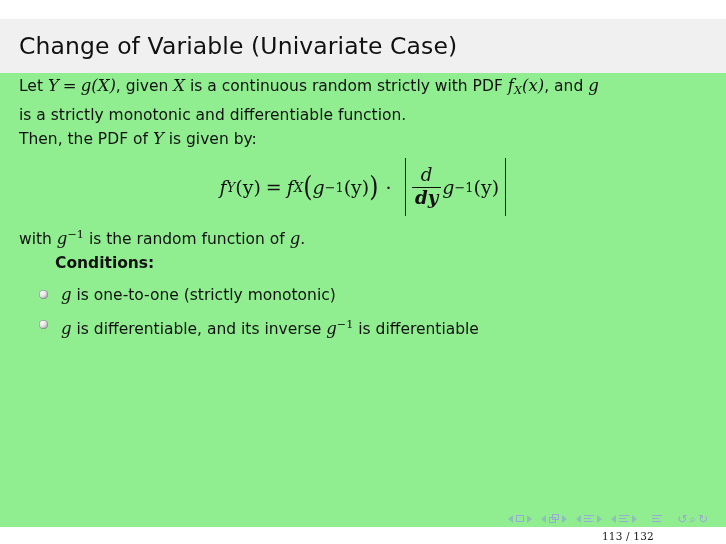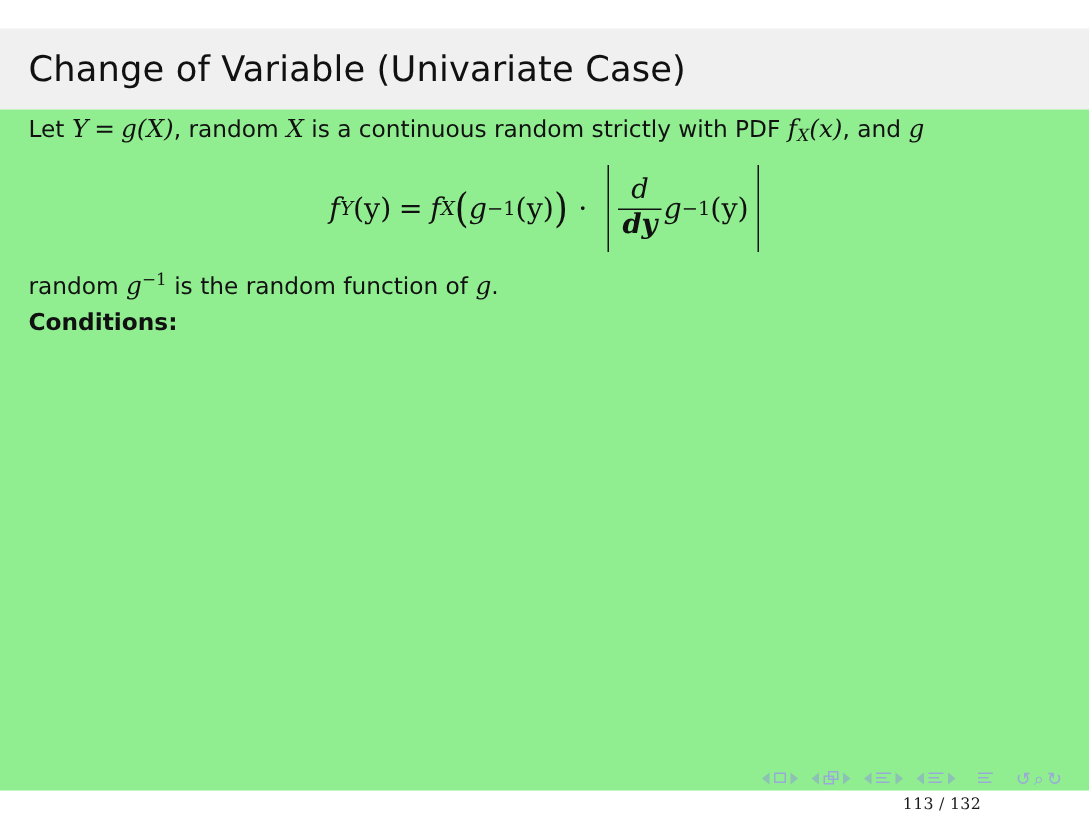--- a/index.html
+++ b/index.html
@@ -284,7 +284,7 @@
 
     <p class="para">
       <span>Let</span>
-      <span class="m"><span>Y</span></span><span class="m up" style="margin:0 4px;">=</span><span class="m"><span>g</span></span><span class="m up">(</span><span class="m">X</span><span class="m up">)</span><span>, random</span>
+      <span class="m"><span>Y</span></span><span class="m up" style="margin:0 4px;">=</span><span class="m"><span>g</span></span><span class="m up">(</span><span class="m">X</span><span class="m up">)</span><span>, given</span>
       <span class="m">X</span>
       <span>is a continuous random strictly with PDF</span>
       <span class="m"><span>f</span><span class="sub">X</span><span>(x)</span></span><span>, and</span>

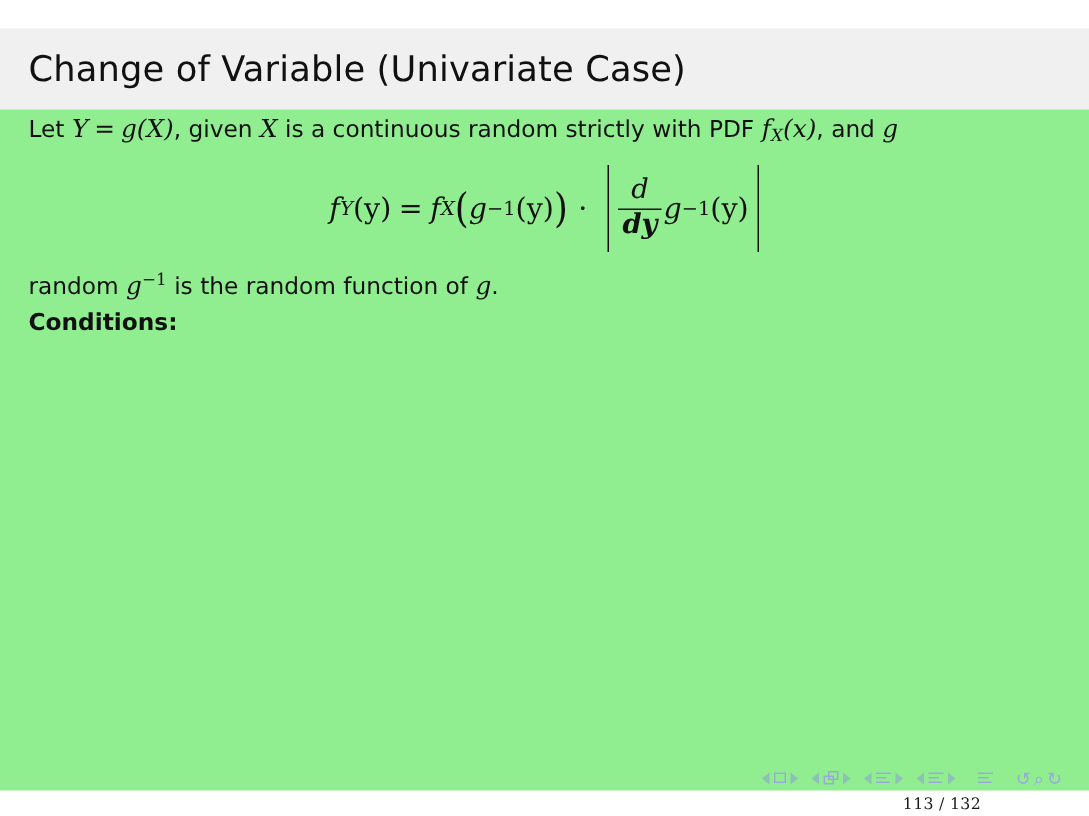--- a/index.html
+++ b/index.html
@@ -291,6 +291,7 @@
       <span class="m">g</span>
     </p>
 
+    <p class="para">is a strictly monotonic and differentiable function.</p>
 
 
     <div class="equation">

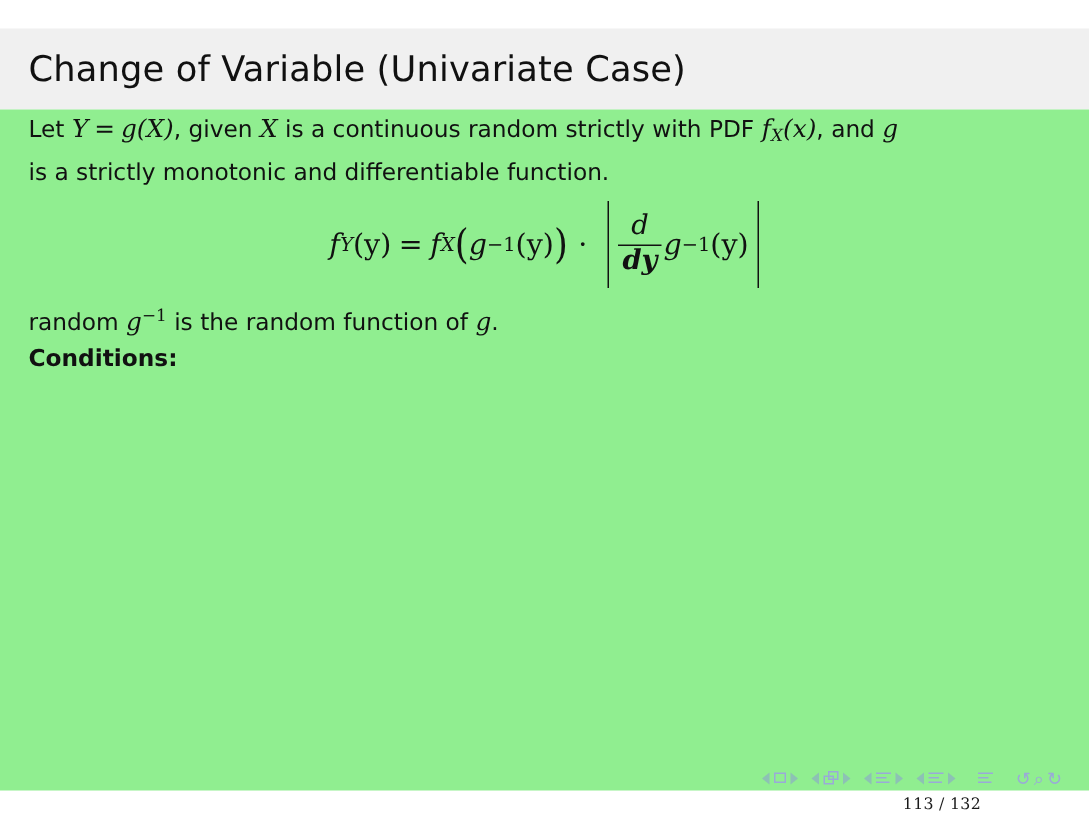--- a/index.html
+++ b/index.html
@@ -293,6 +293,11 @@
 
     <p class="para">is a strictly monotonic and differentiable function.</p>
 
+    <p class="para">
+      <span>Then, the PDF of</span>
+      <span class="m">Y</span>
+      <span>is given by:</span>
+    </p>
 
     <div class="equation">
       <span class="eq-inner">

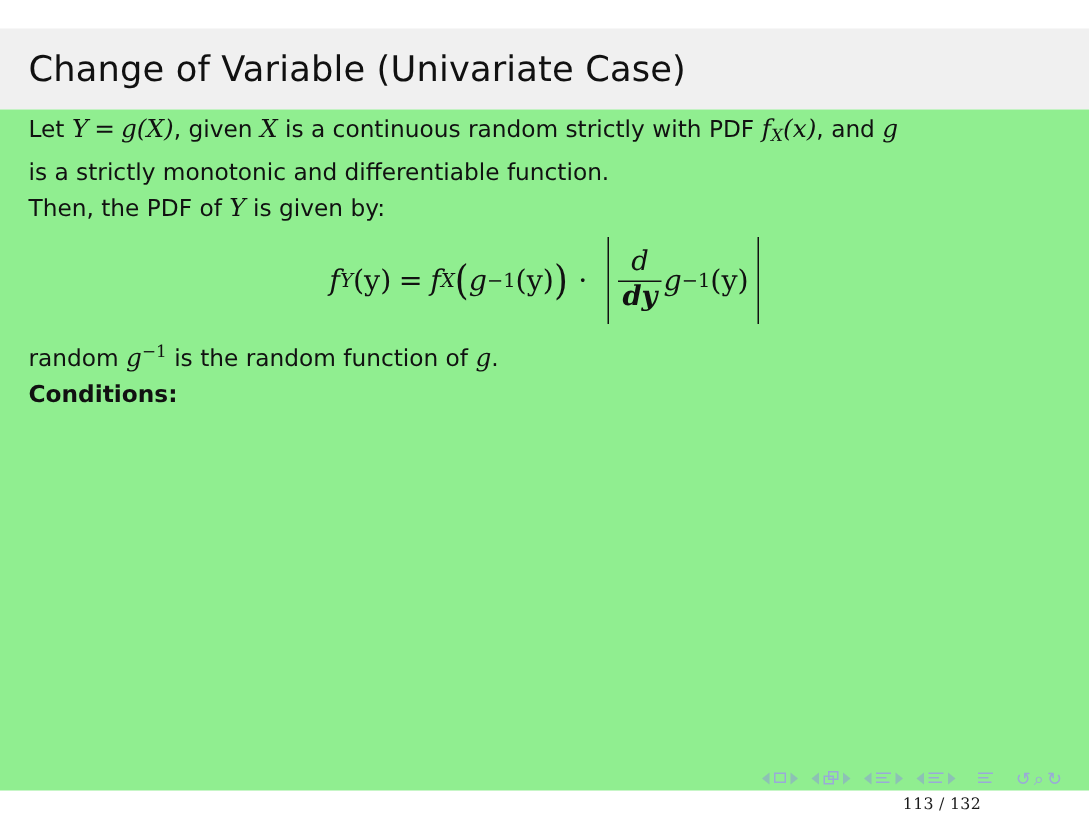--- a/index.html
+++ b/index.html
@@ -327,7 +327,7 @@
     </div>
 
     <p class="para">
-      <span>random</span>
+      <span>with</span>
       <span class="m"><span>g</span><span class="sup">−1</span></span>
       <span>is the random function of</span>
       <span class="m">g</span><span>.</span>

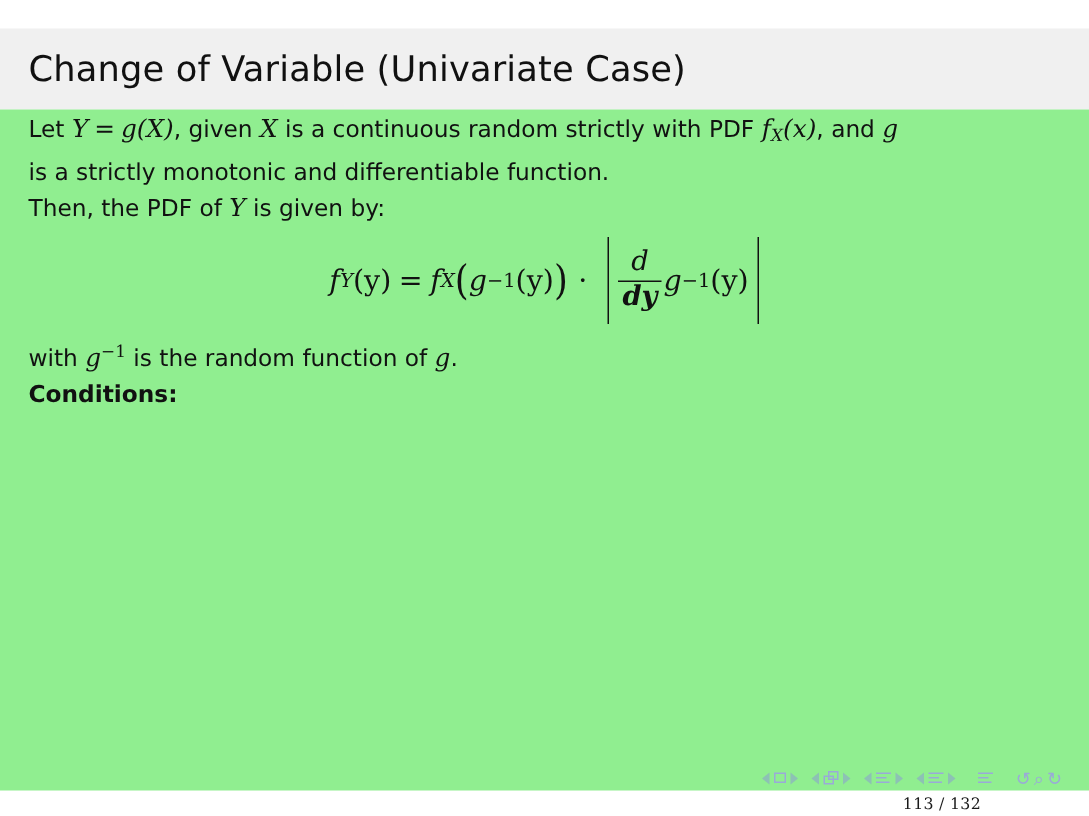--- a/index.html
+++ b/index.html
@@ -161,6 +161,7 @@
     font-weight: bold;
     color: #111111;
     line-height: 24px;
+    margin-left: 36px;
   }
   .bullets {
     list-style: none;

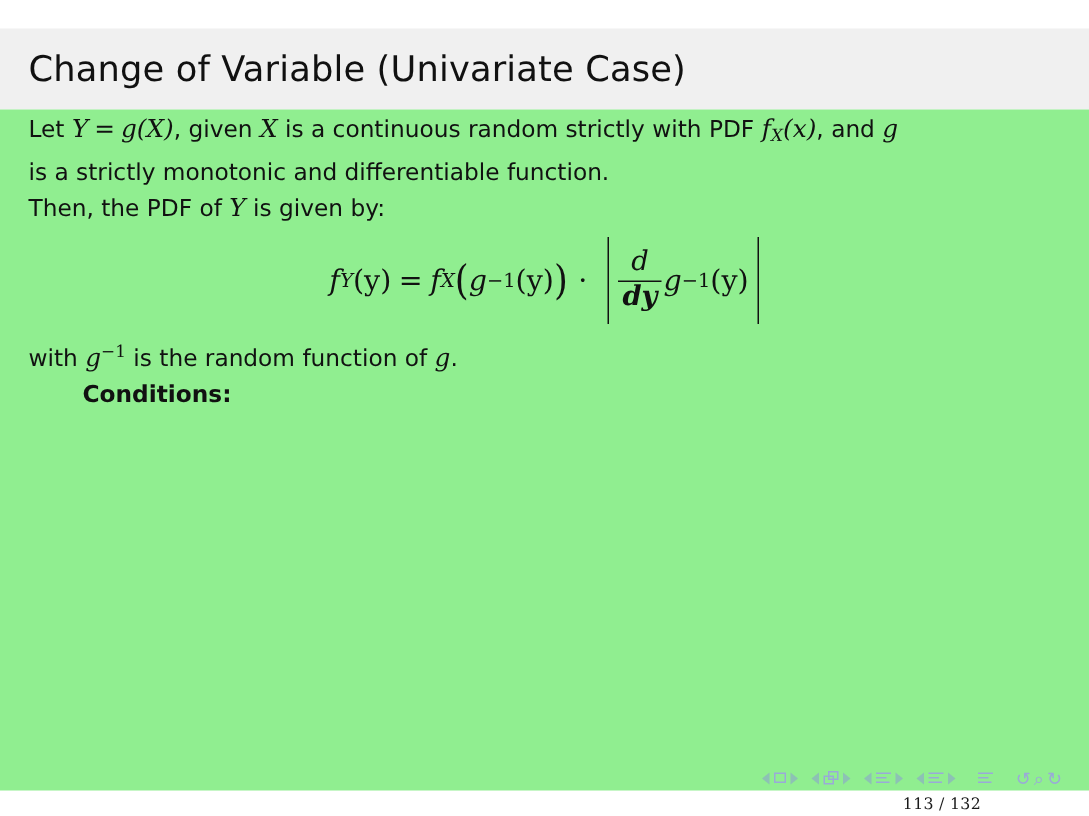--- a/index.html
+++ b/index.html
@@ -336,6 +336,20 @@
 
     <div class="cond-label">Conditions:</div>
 
+    <ul class="bullets">
+      <li>
+        <span class="ball"></span>
+        <span class="m">g</span>
+        <span>is one-to-one (strictly monotonic)</span>
+      </li>
+      <li>
+        <span class="ball"></span>
+        <span class="m">g</span>
+        <span>is differentiable, and its inverse</span>
+        <span class="m"><span>g</span><span class="sup">−1</span></span>
+        <span>is differentiable</span>
+      </li>
+    </ul>
 
   </div>
 

